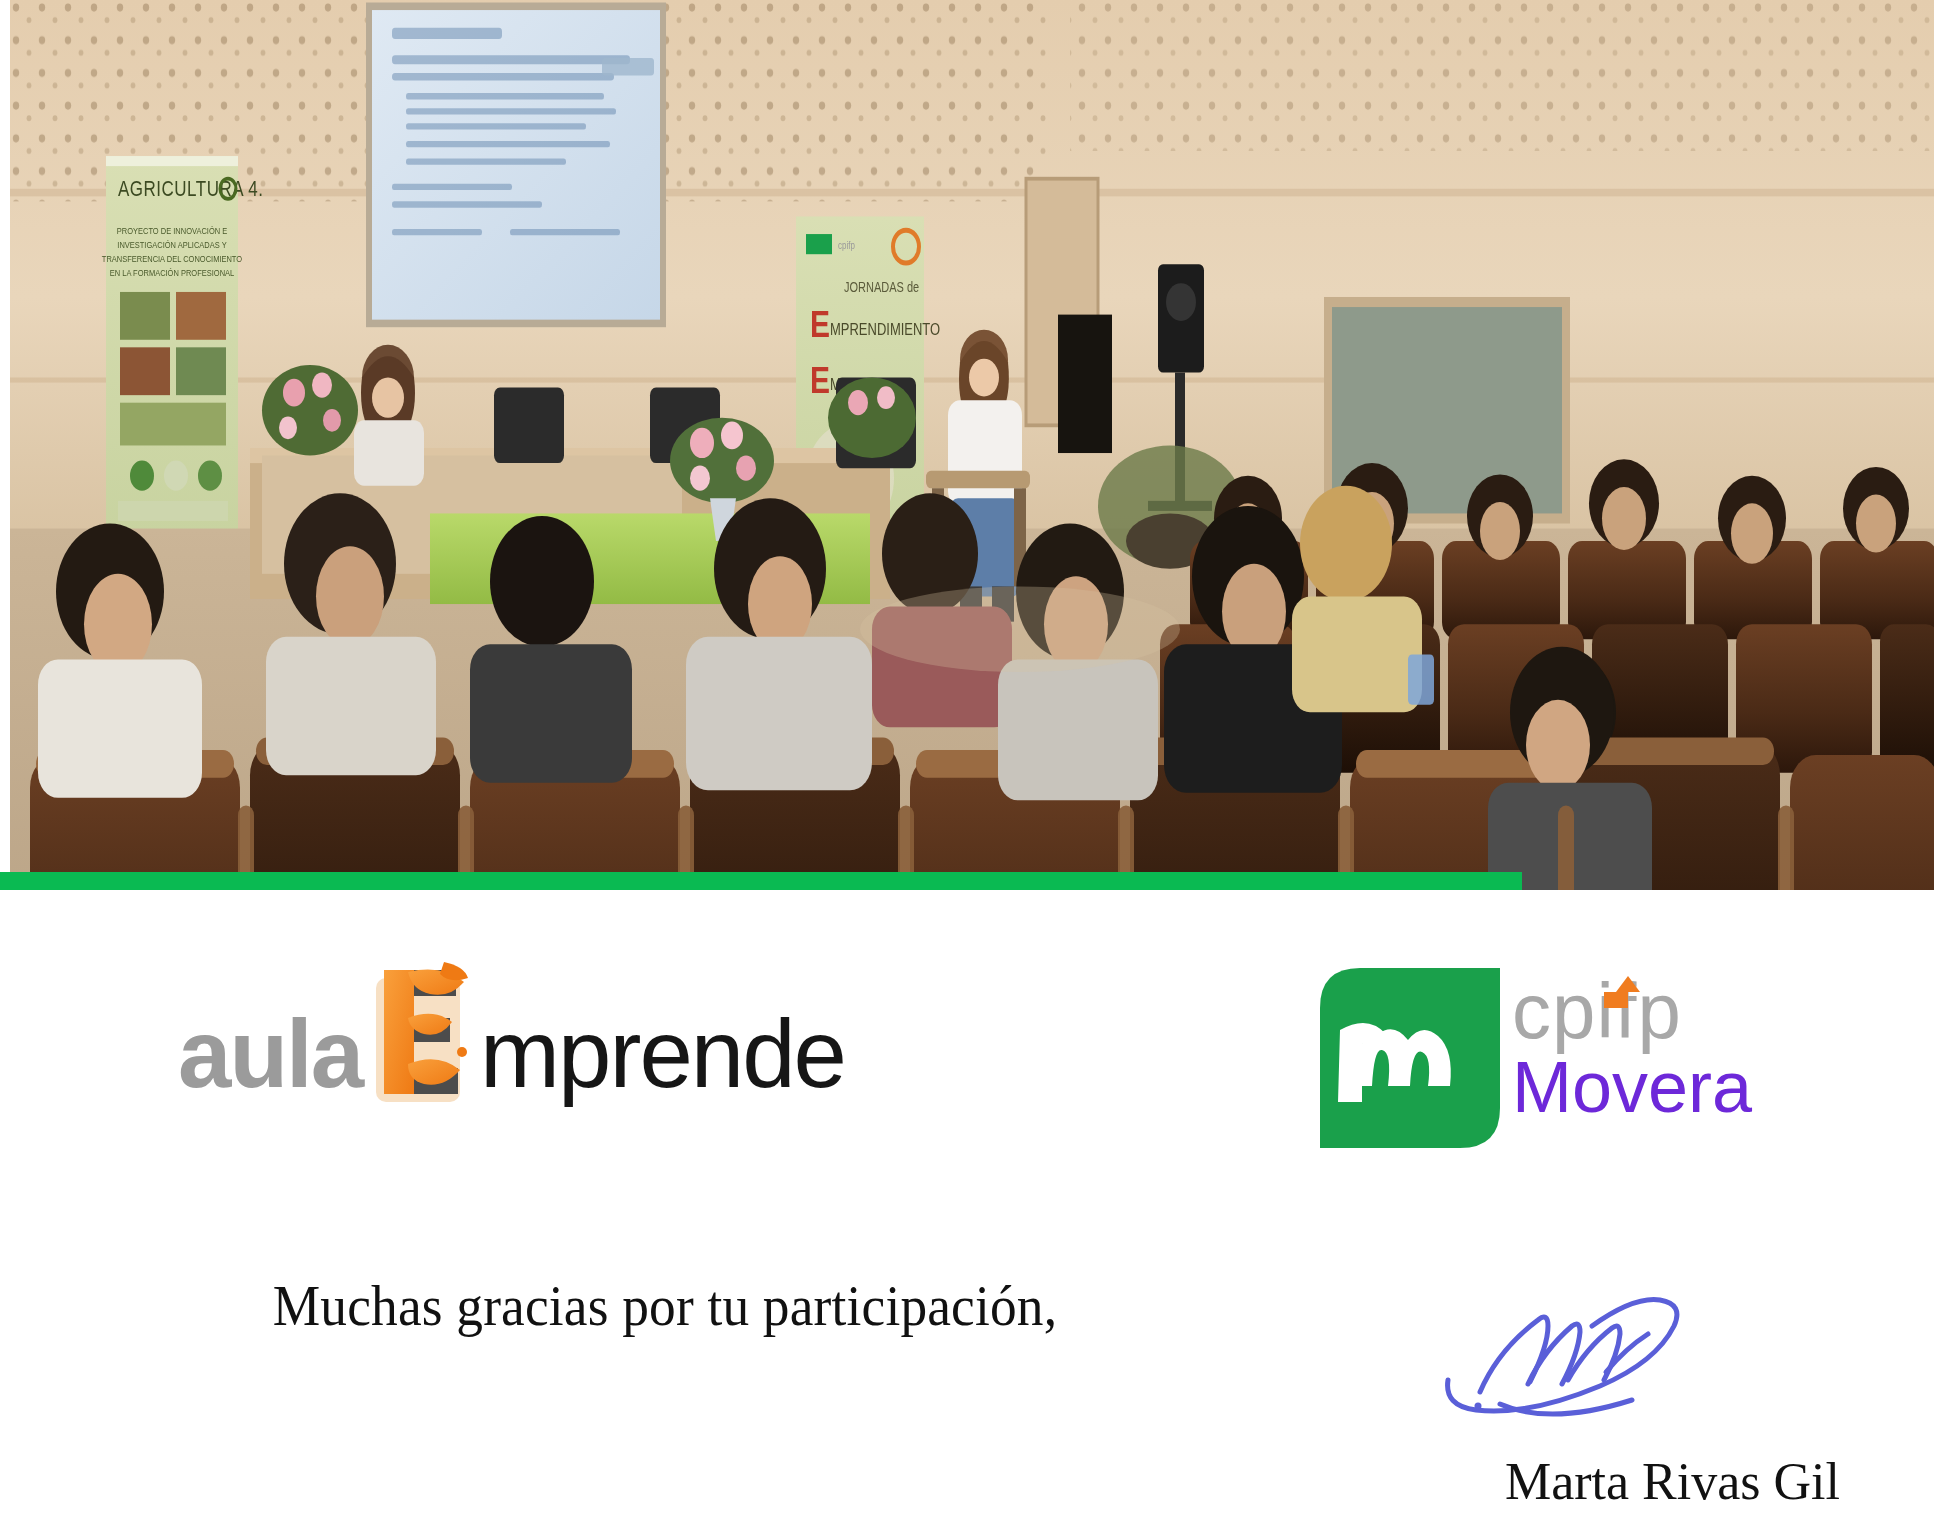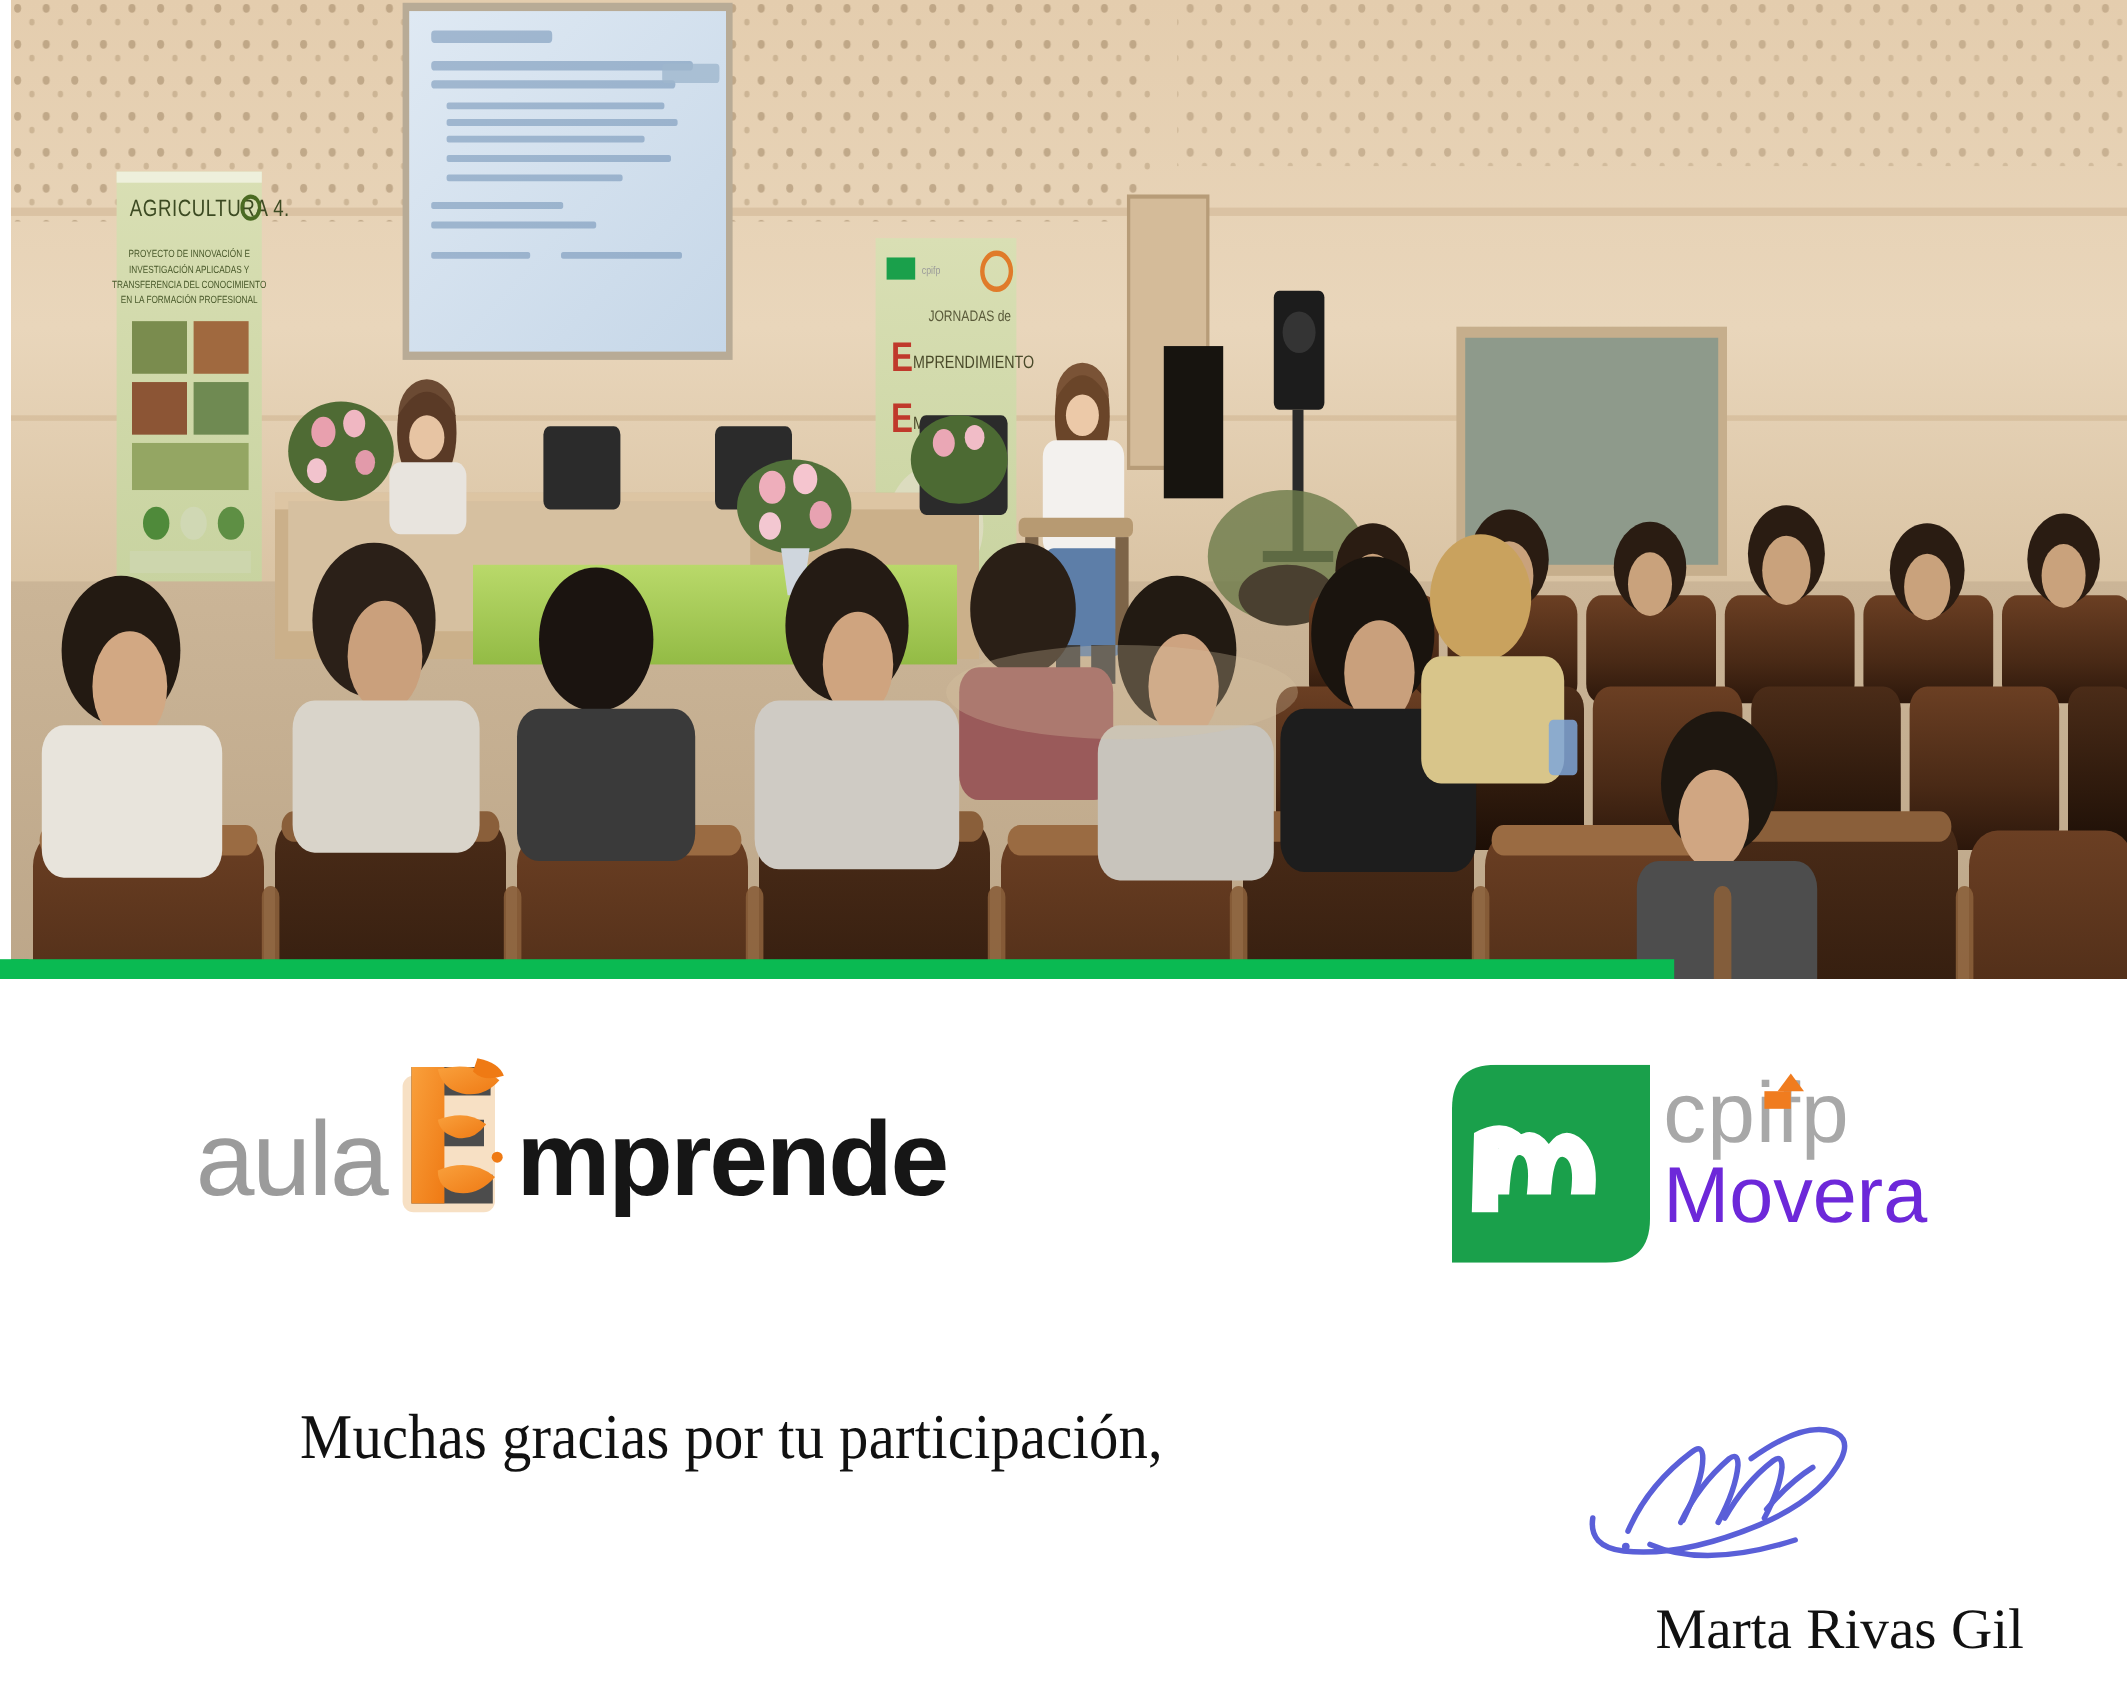--- a/index.html
+++ b/index.html
@@ -43,7 +43,7 @@
   }
   .aula-word{
     font-family:"Liberation Sans", sans-serif;
-    font-size:96px;color:#9b9b9b;font-weight:400;
+    font-size:96px;color:#9b9b9b;font-weight:700;
     letter-spacing:-2px;line-height:1;
     transform:translateY(-6px);
   }

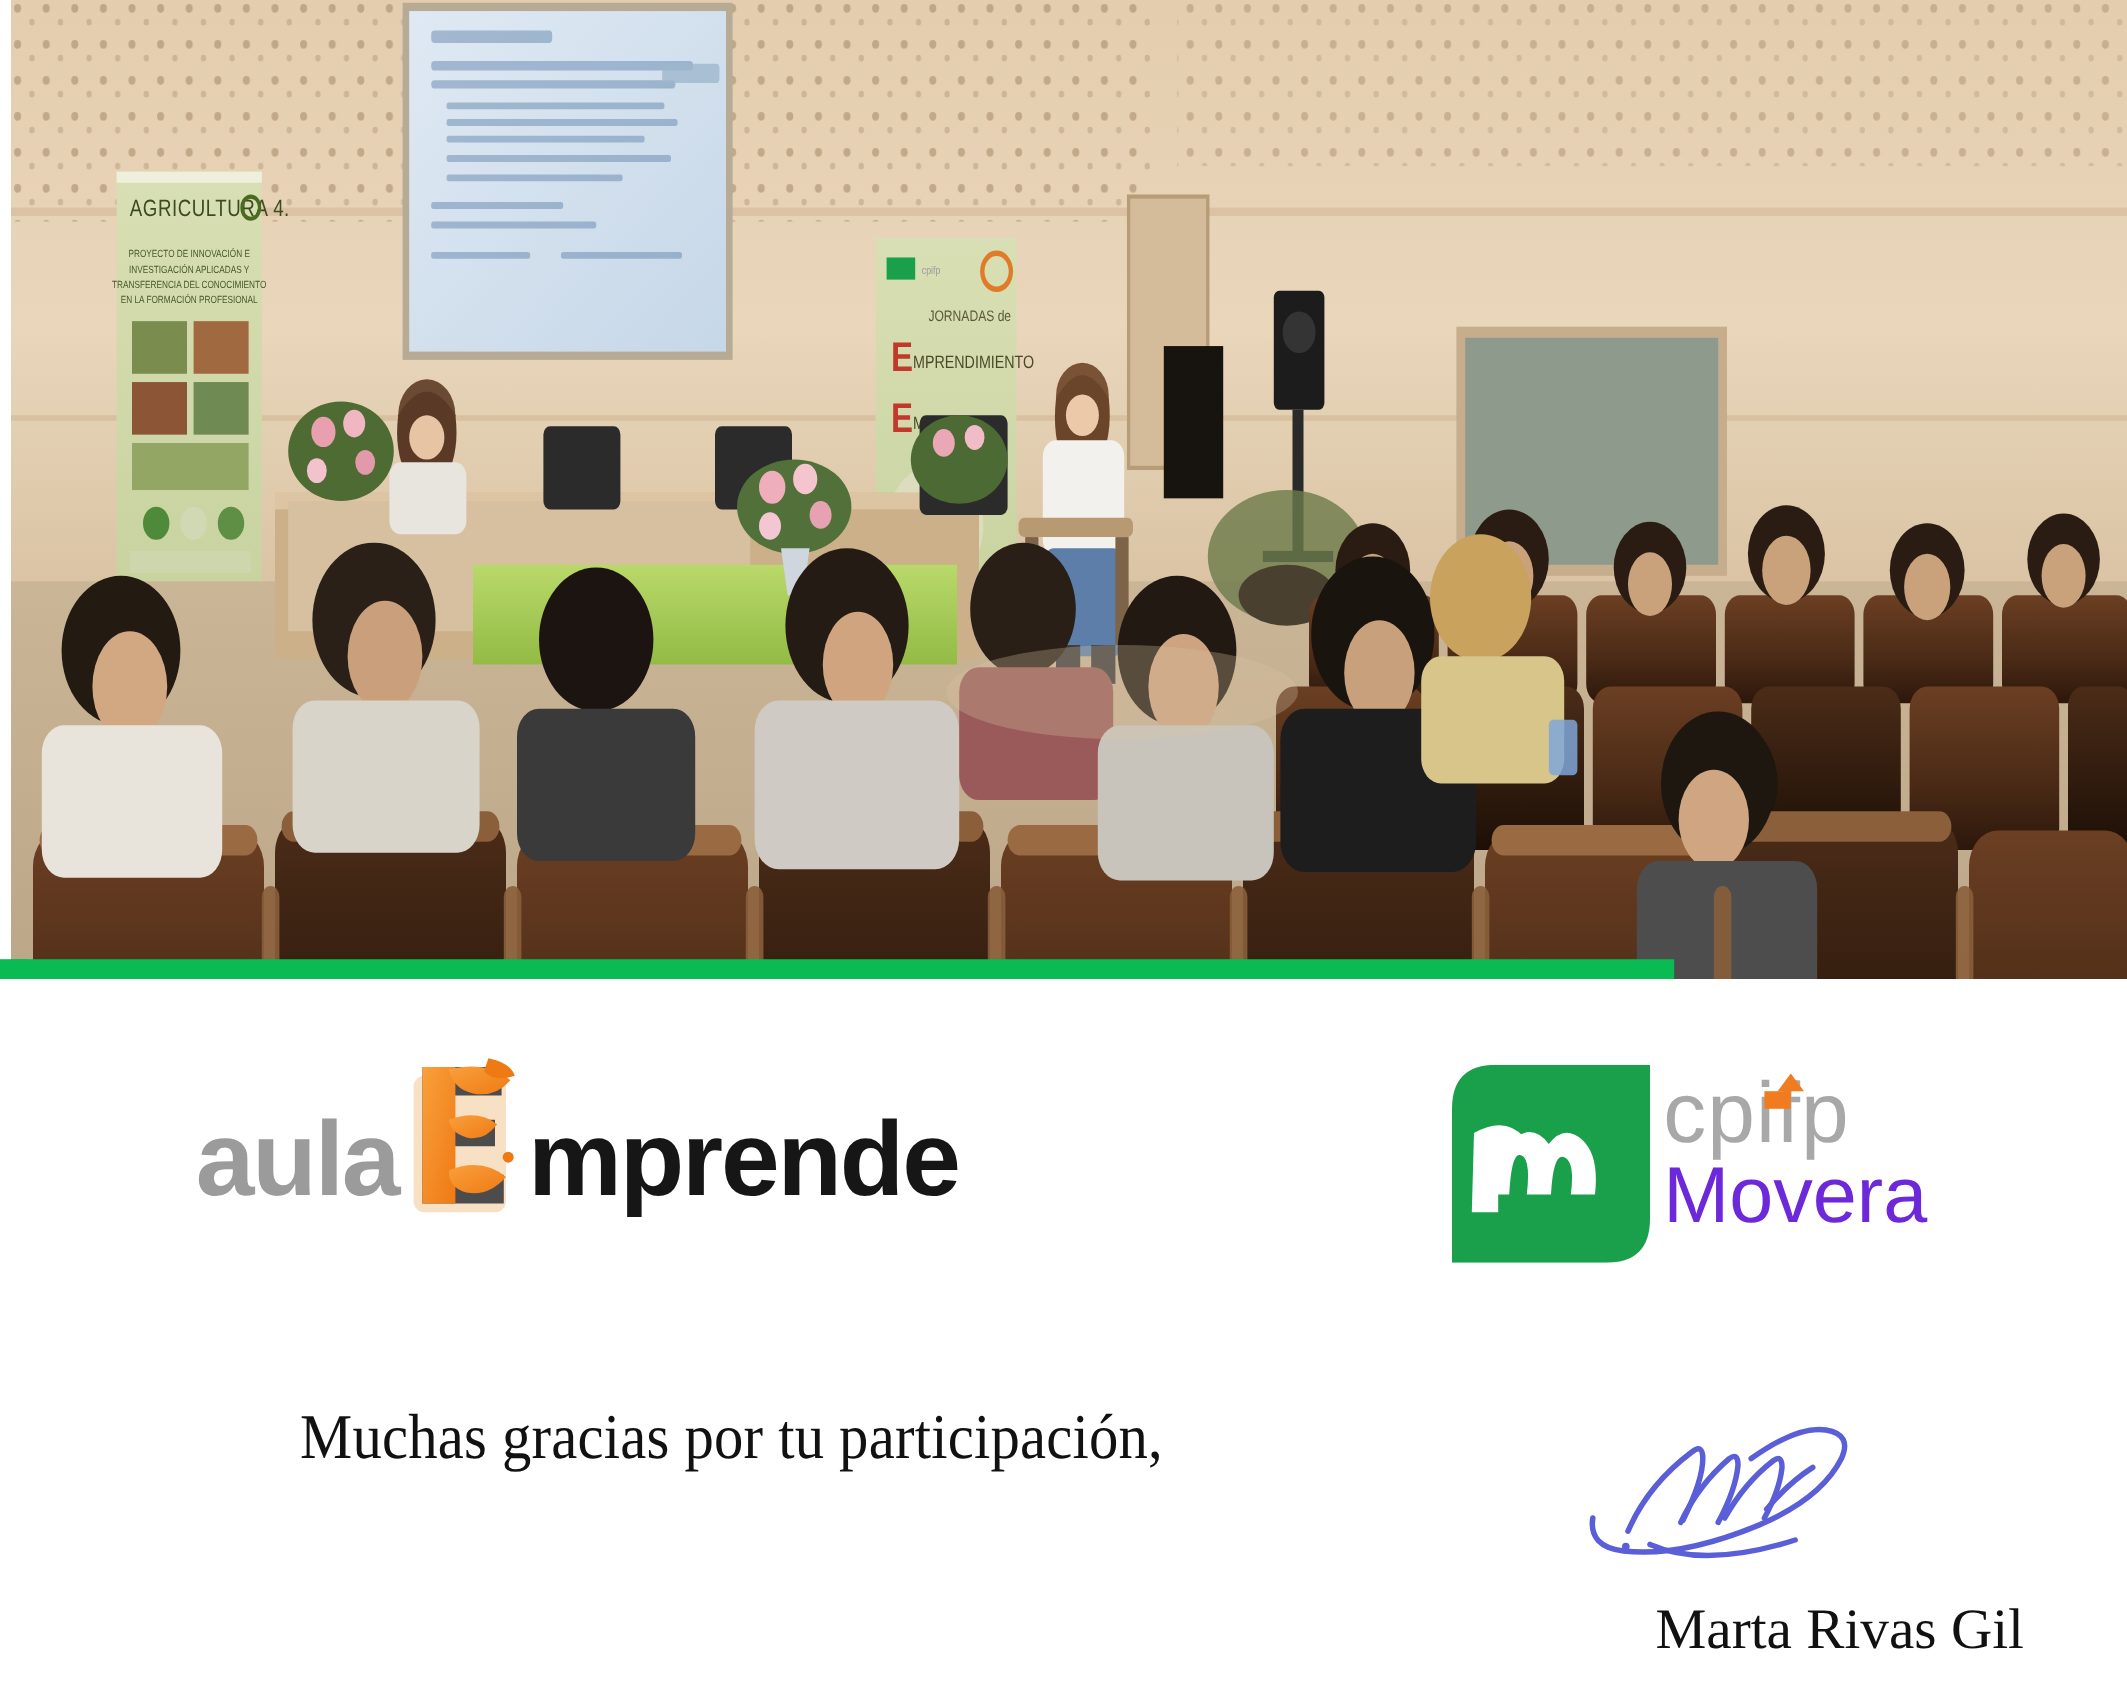--- a/index.html
+++ b/index.html
@@ -51,7 +51,7 @@
   .e-mark svg{display:block;width:120px;height:148px;}
   .mprende-word{
     font-family:"Liberation Sans", sans-serif;
-    font-size:96px;color:#161616;font-weight:700;
+    font-size:96px;color:#161616;font-weight:400;
     letter-spacing:-2px;line-height:1;
     transform:translateY(-6px);
   }

